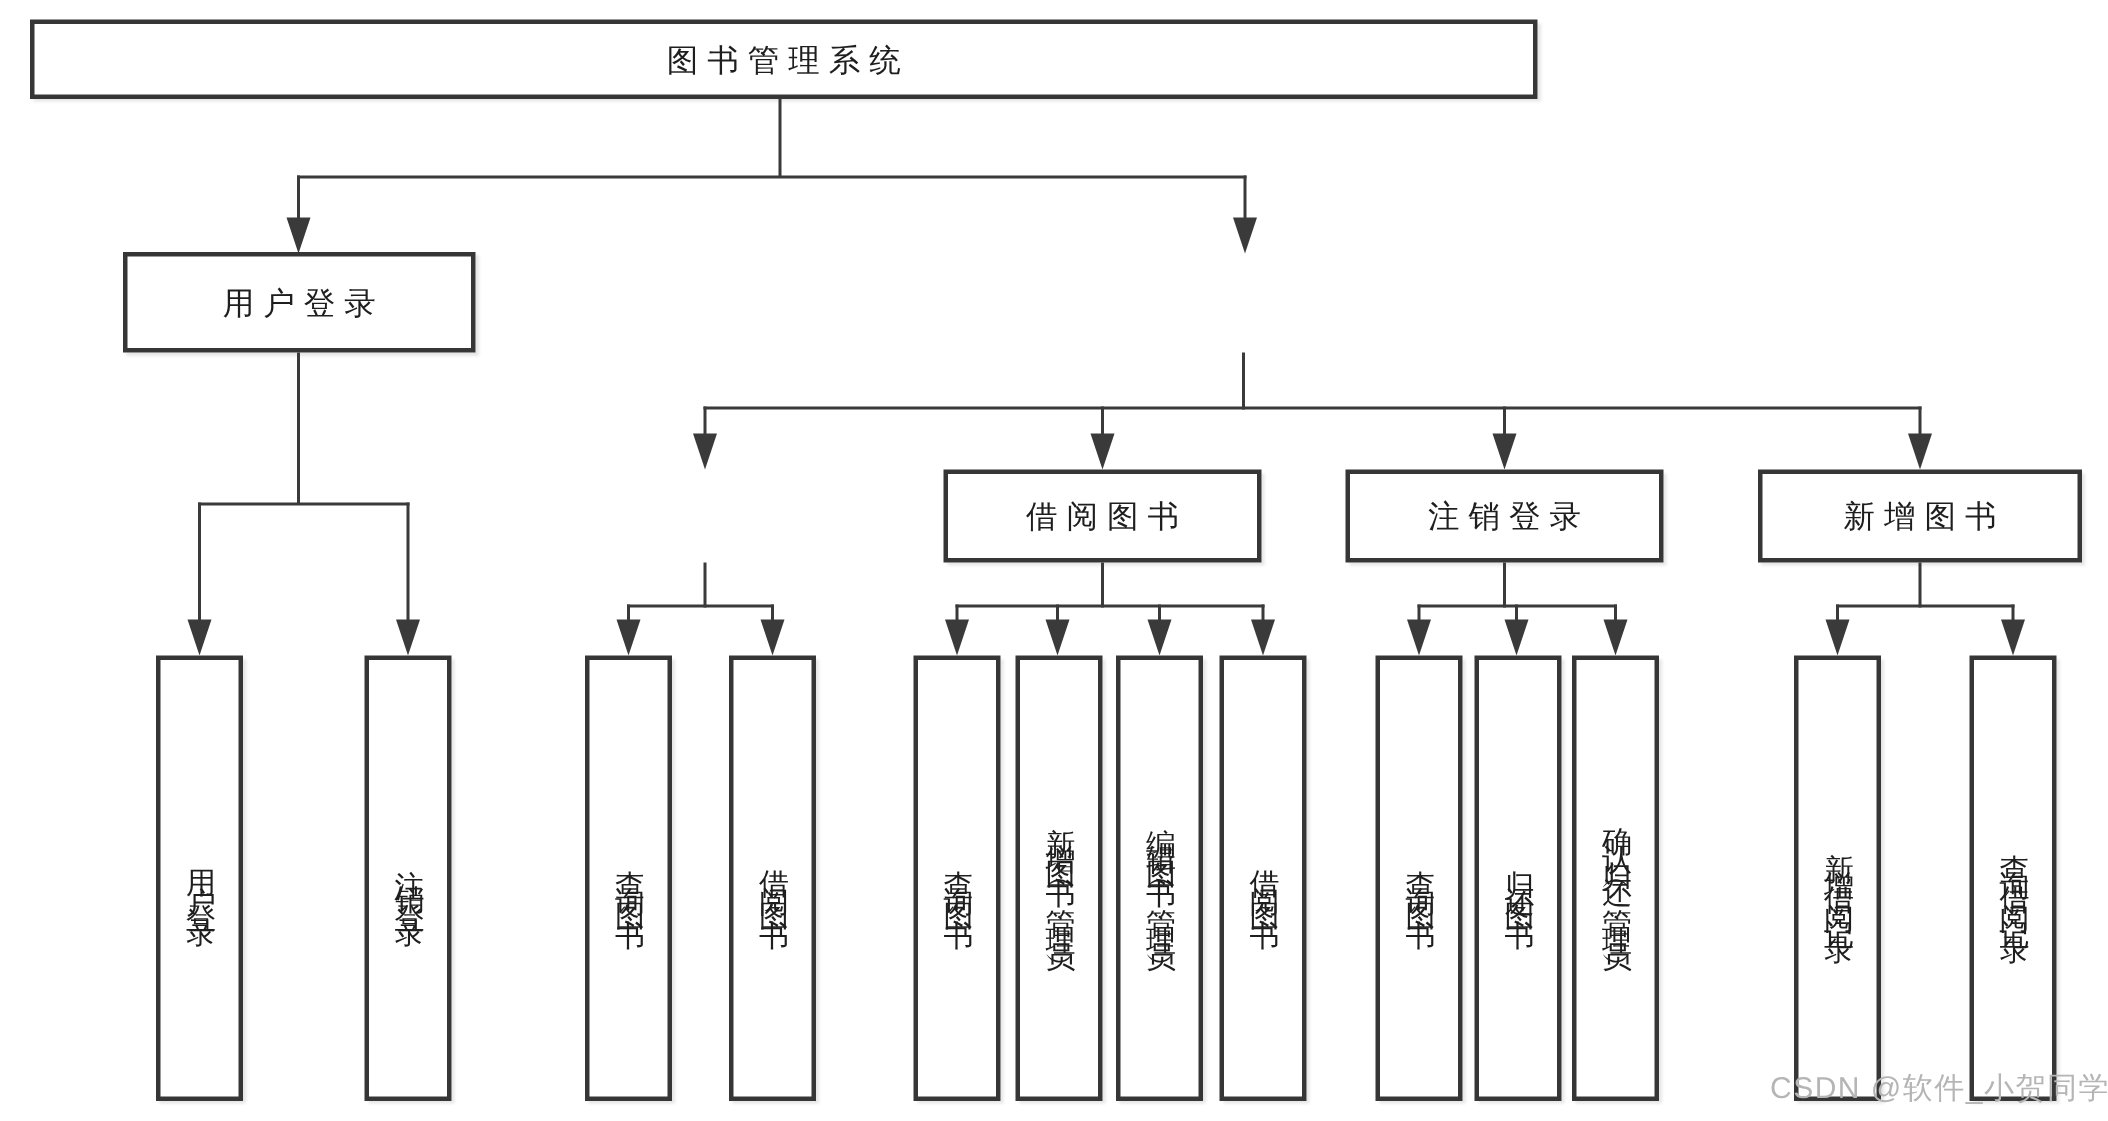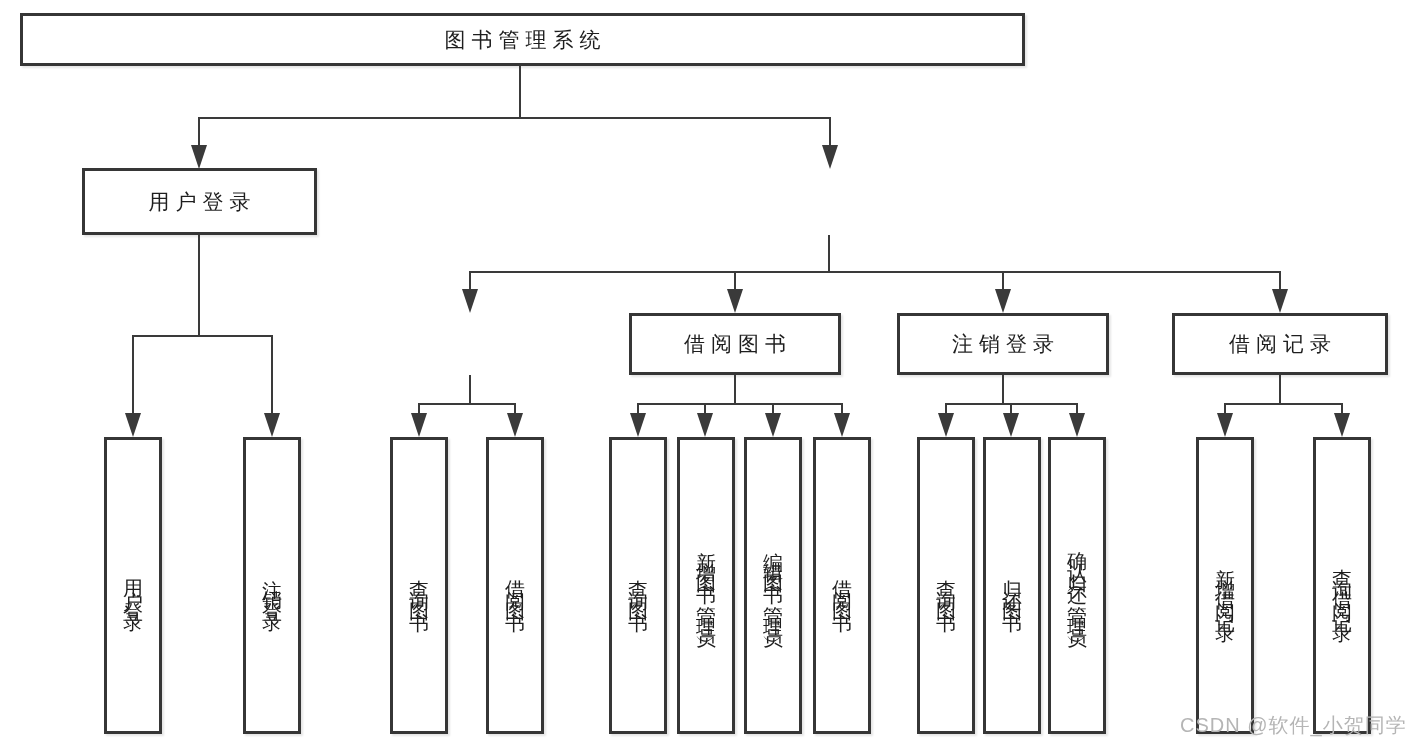--- a/index.html
+++ b/index.html
@@ -83,7 +83,7 @@
 
   <div class="box hbox" style="left:629px;top:313px;width:212px;height:62px">借阅图书</div>
   <div class="box hbox" style="left:897px;top:313px;width:212px;height:62px">注销登录</div>
-  <div class="box hbox" style="left:1172px;top:313px;width:216px;height:62px">借阅记录</div>
+  <div class="box hbox" style="left:1172px;top:313px;width:216px;height:62px">新增图书</div>
 
   <div class="vl" style="left:469px;top:375px;height:30px"></div>
   <div class="hl" style="left:418px;top:403px;width:98px"></div>

